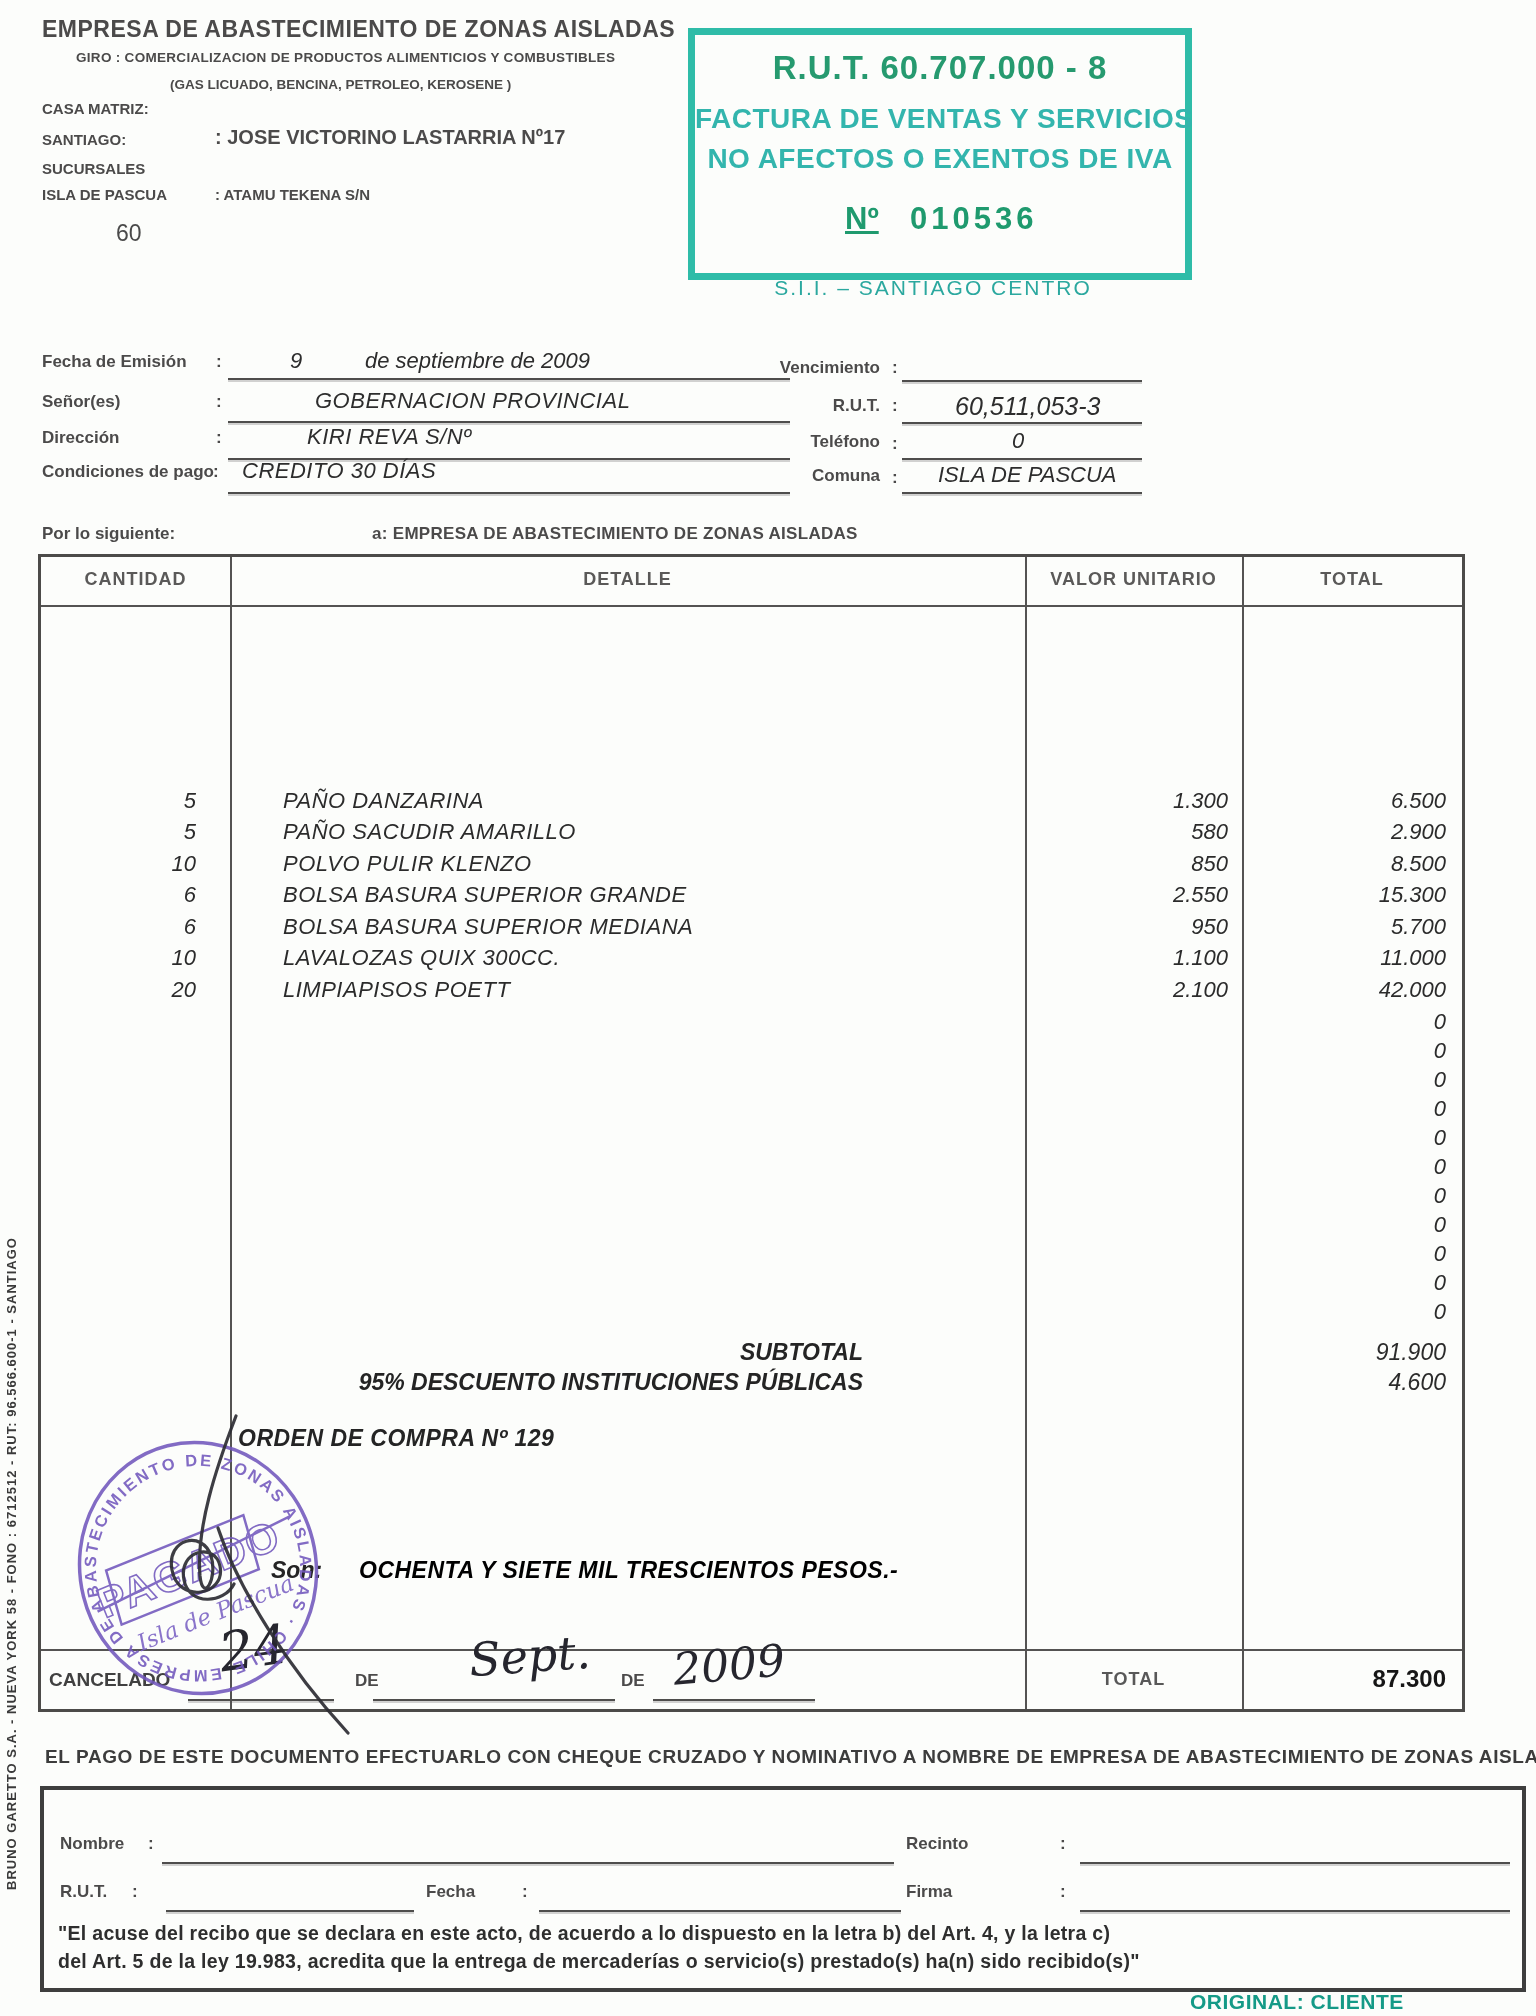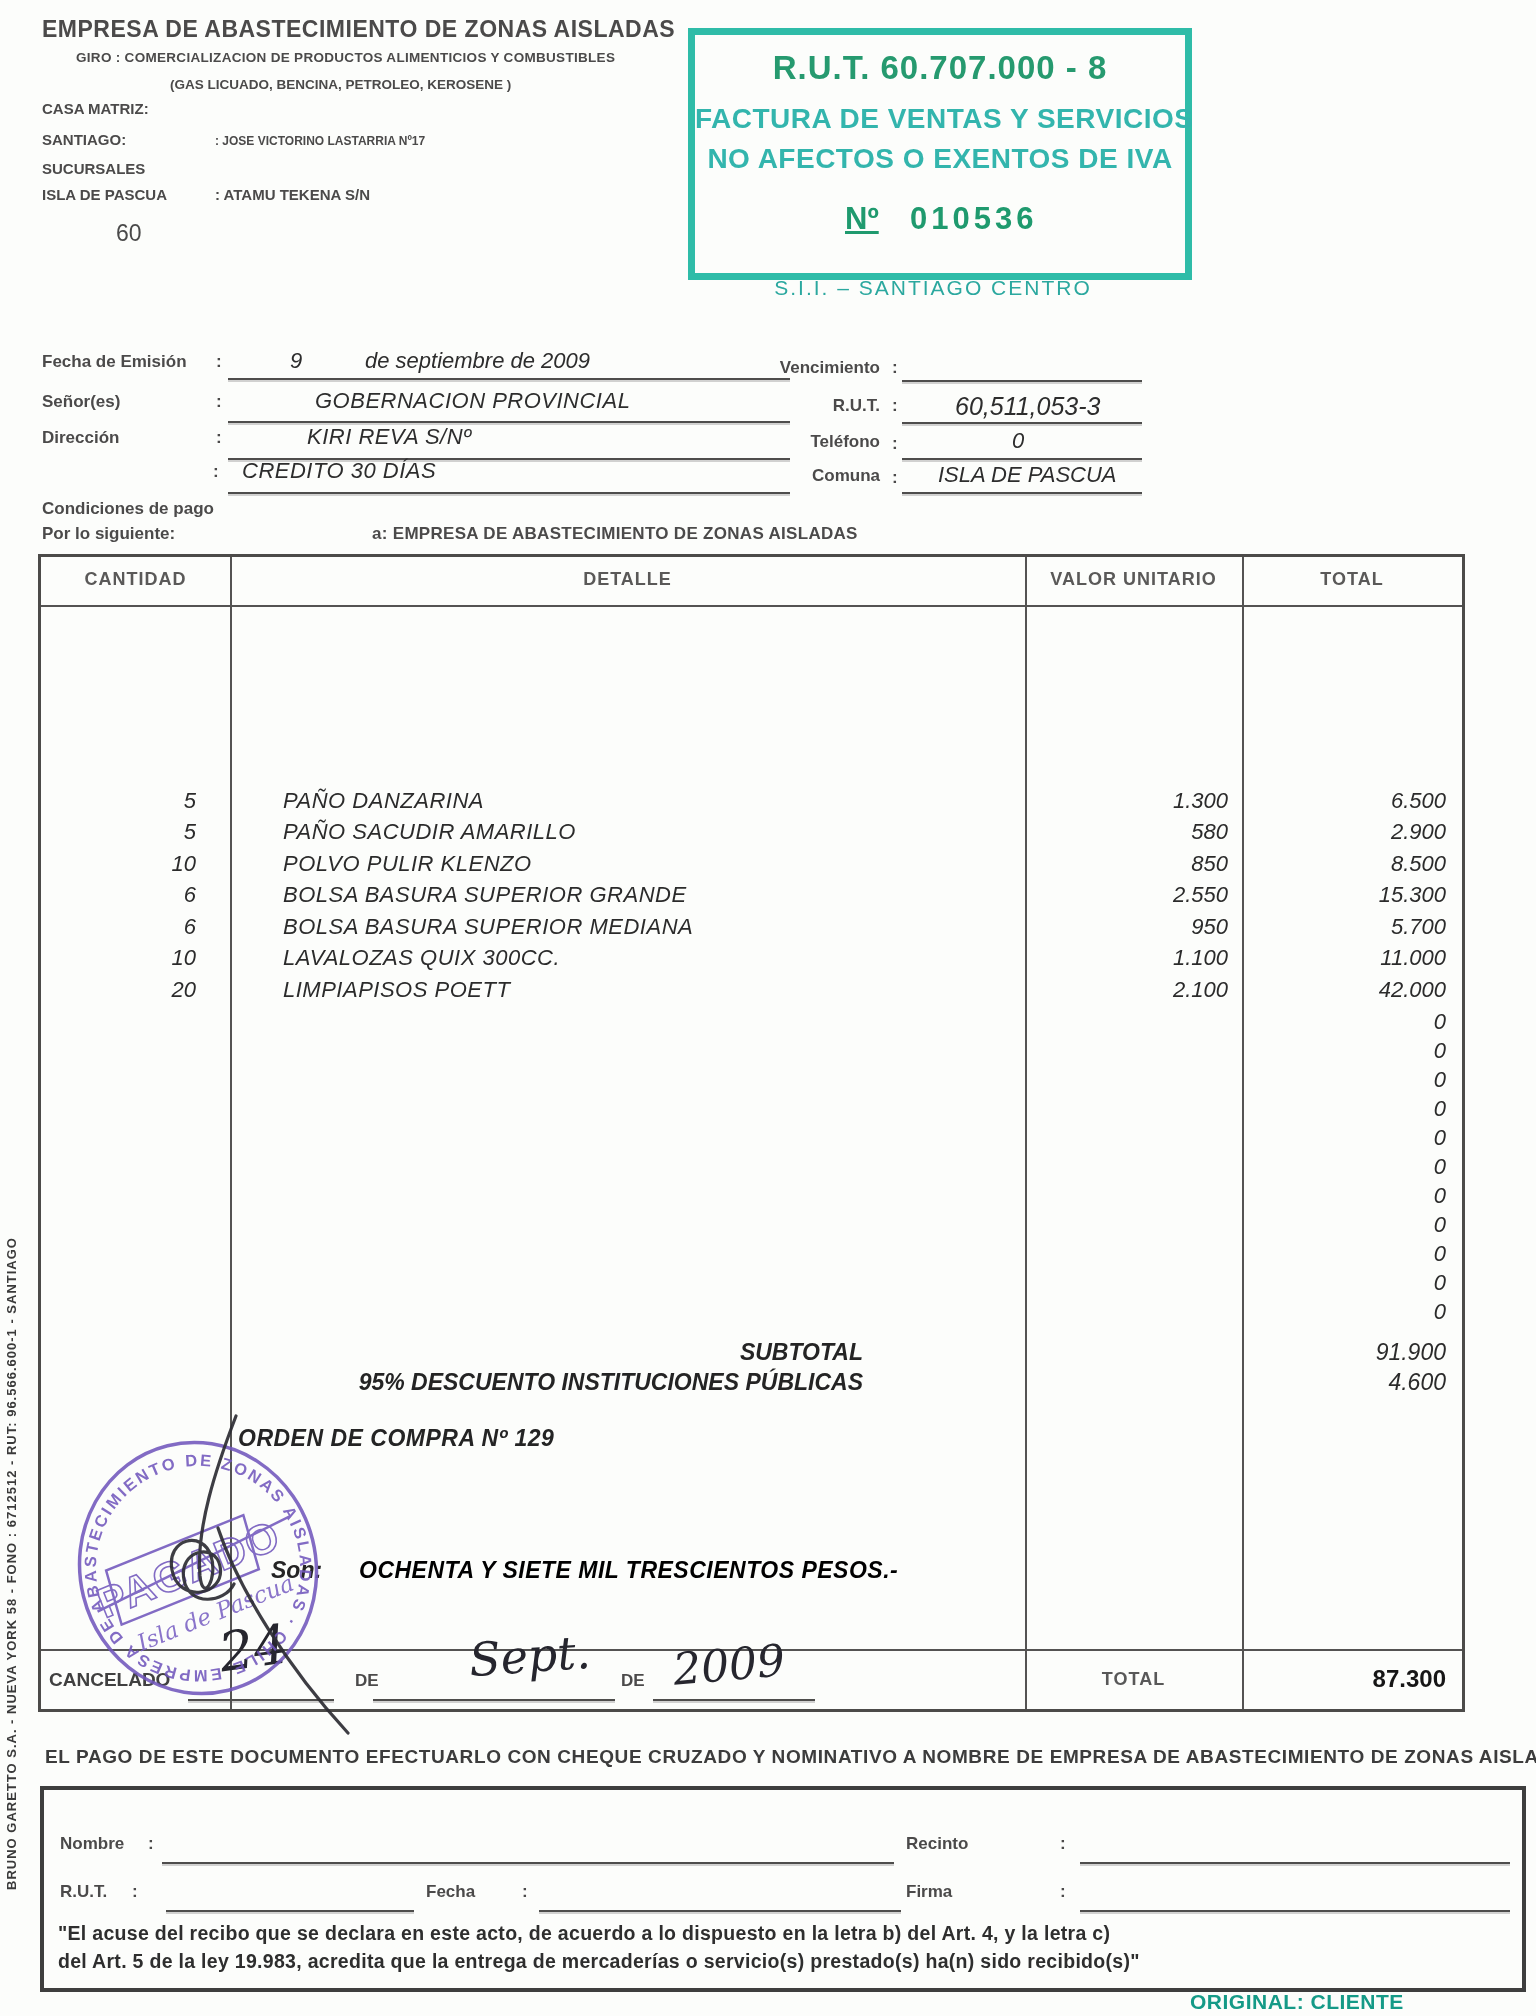--- a/index.html
+++ b/index.html
@@ -33,7 +33,7 @@
 <div class="abs lbl" style="left:170px;top:77px;font-size:13.5px;">(GAS LICUADO, BENCINA, PETROLEO, KEROSENE )</div>
 <div class="abs lbl" style="left:42px;top:100px;font-size:15px;">CASA MATRIZ:</div>
 <div class="abs lbl" style="left:42px;top:131px;font-size:15px;">SANTIAGO:</div>
-<div class="abs lbl" style="left:215px;top:134px;font-size:12px;">:  JOSE VICTORINO LASTARRIA Nº17</div>
+<div class="abs lbl" style="left:215px;top:126px;font-size:20px;">:  JOSE VICTORINO LASTARRIA Nº17</div>
 <div class="abs lbl" style="left:42px;top:160px;font-size:15px;">SUCURSALES</div>
 <div class="abs lbl" style="left:42px;top:186px;font-size:15px;">ISLA DE PASCUA</div>
 <div class="abs lbl" style="left:215px;top:186px;font-size:15px;">:  ATAMU TEKENA S/N</div>

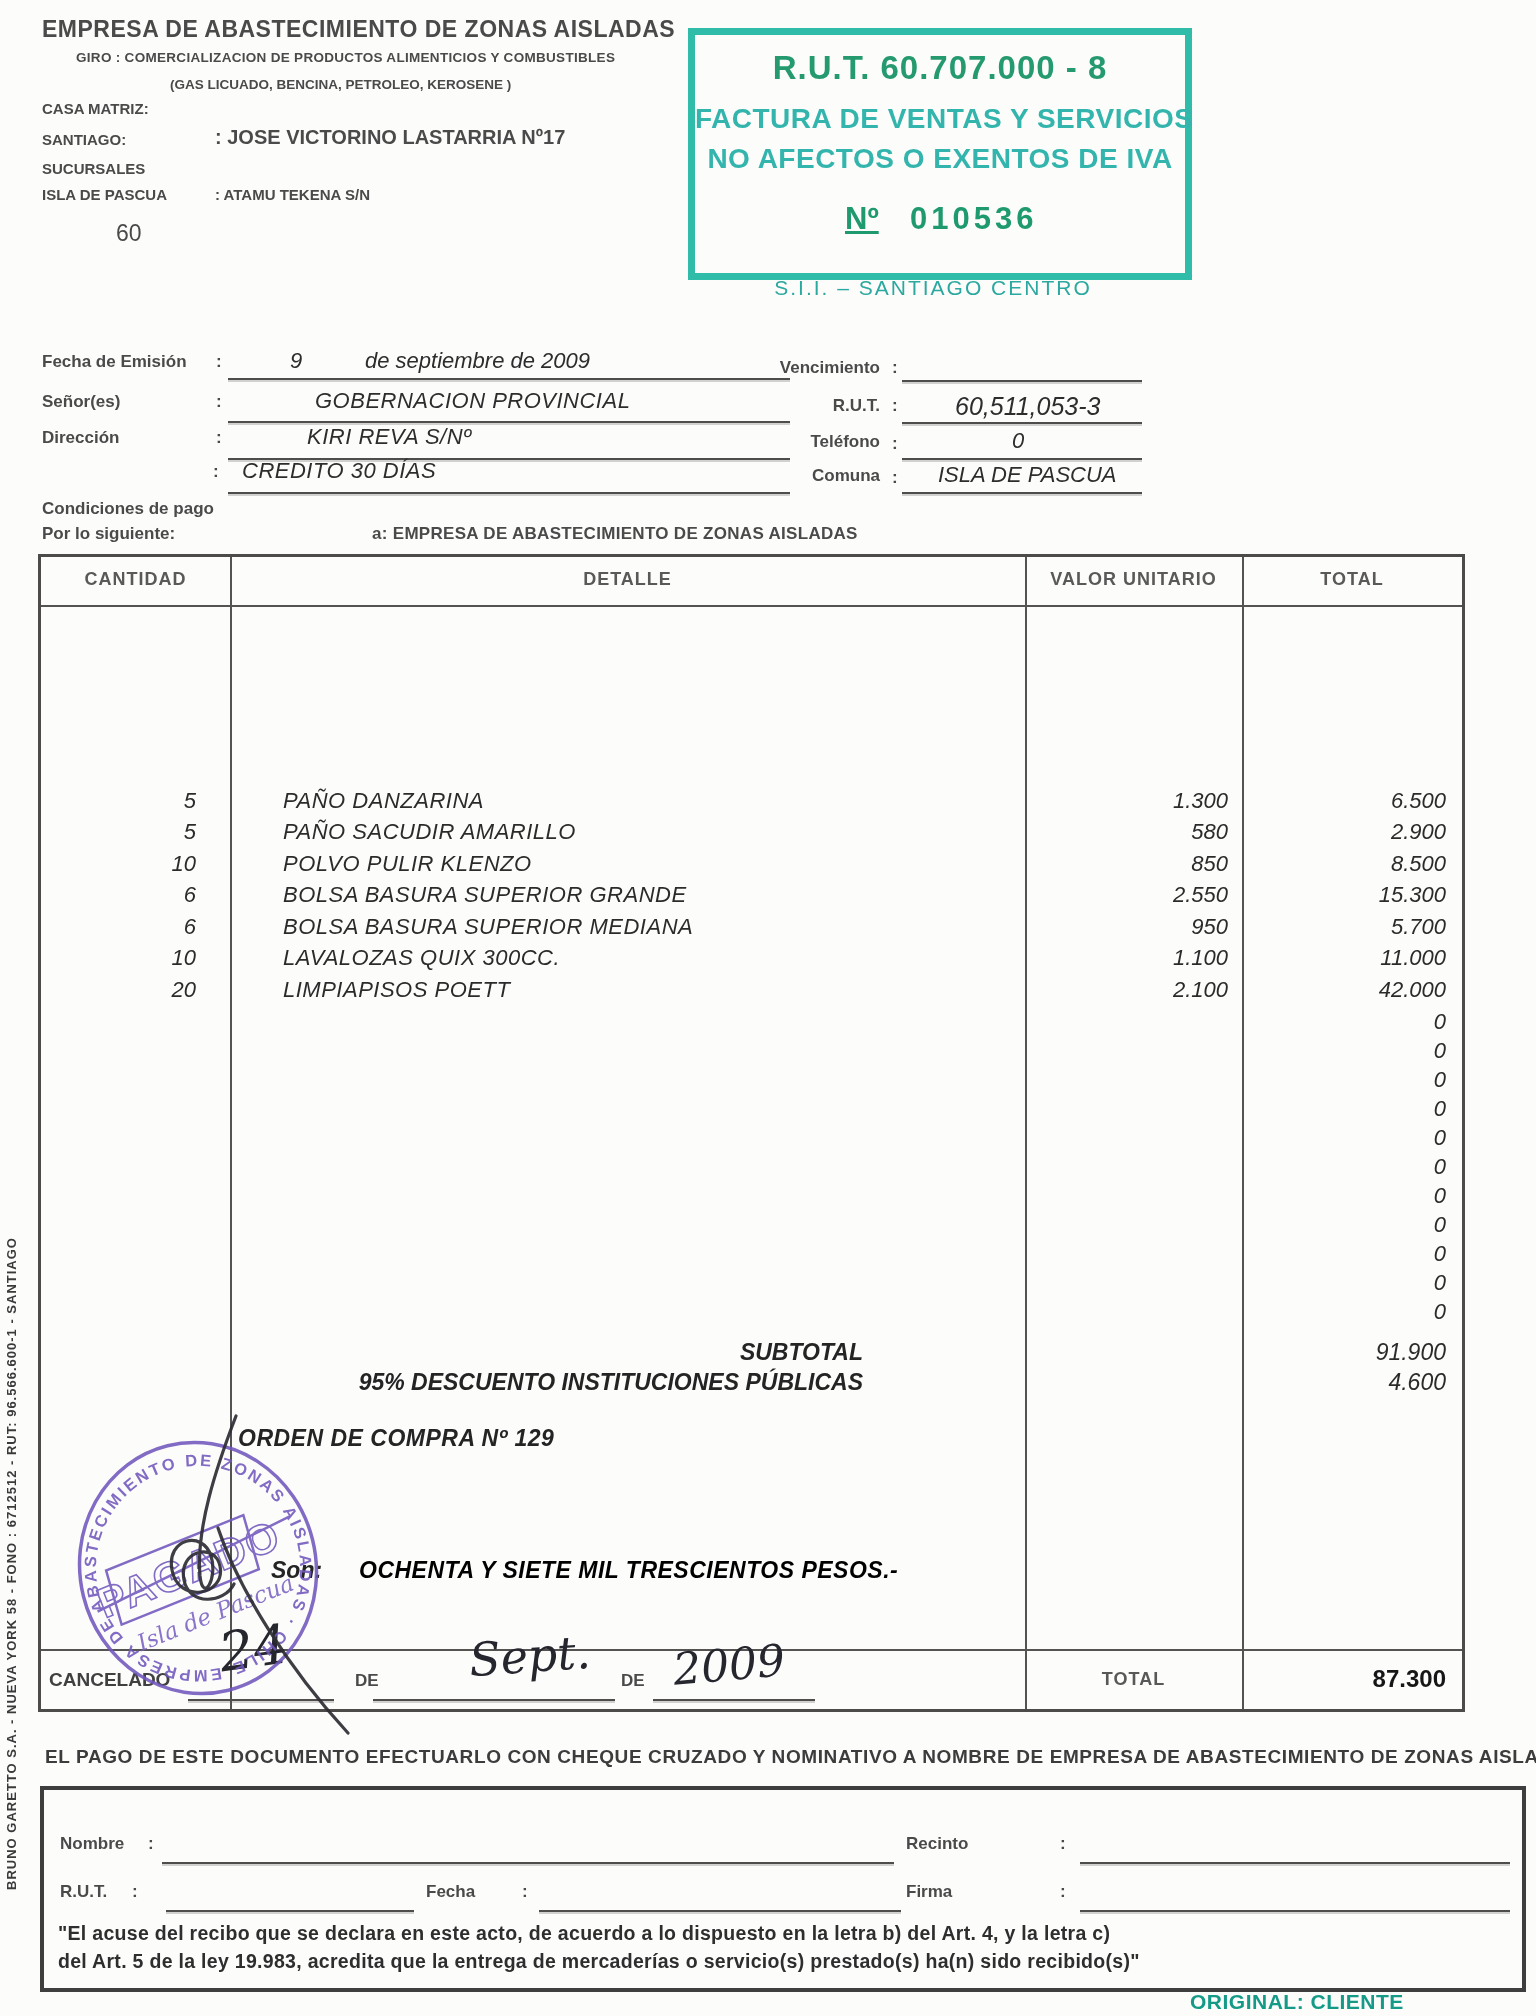--- a/index.html
+++ b/index.html
@@ -64,7 +64,7 @@
 <div class="abs val nowrap" style="left:307px;top:424px;font-size:22px;letter-spacing:.5px;">KIRI REVA S/Nº</div>
 <div class="uline" style="left:228px;top:458px;width:562px;"></div>
 
-<div class="abs lbl" style="left:42px;top:462px;font-size:17px;margin-top:37px;">Condiciones de pago</div>
+<div class="abs lbl" style="left:42px;top:462px;font-size:17px;">Condiciones de pago</div>
 <div class="abs lbl" style="left:213px;top:462px;font-size:17px;">:</div>
 <div class="abs val nowrap" style="left:242px;top:458px;font-size:22px;letter-spacing:.5px;">CREDITO 30 DÍAS</div>
 <div class="uline" style="left:228px;top:492px;width:562px;"></div>

